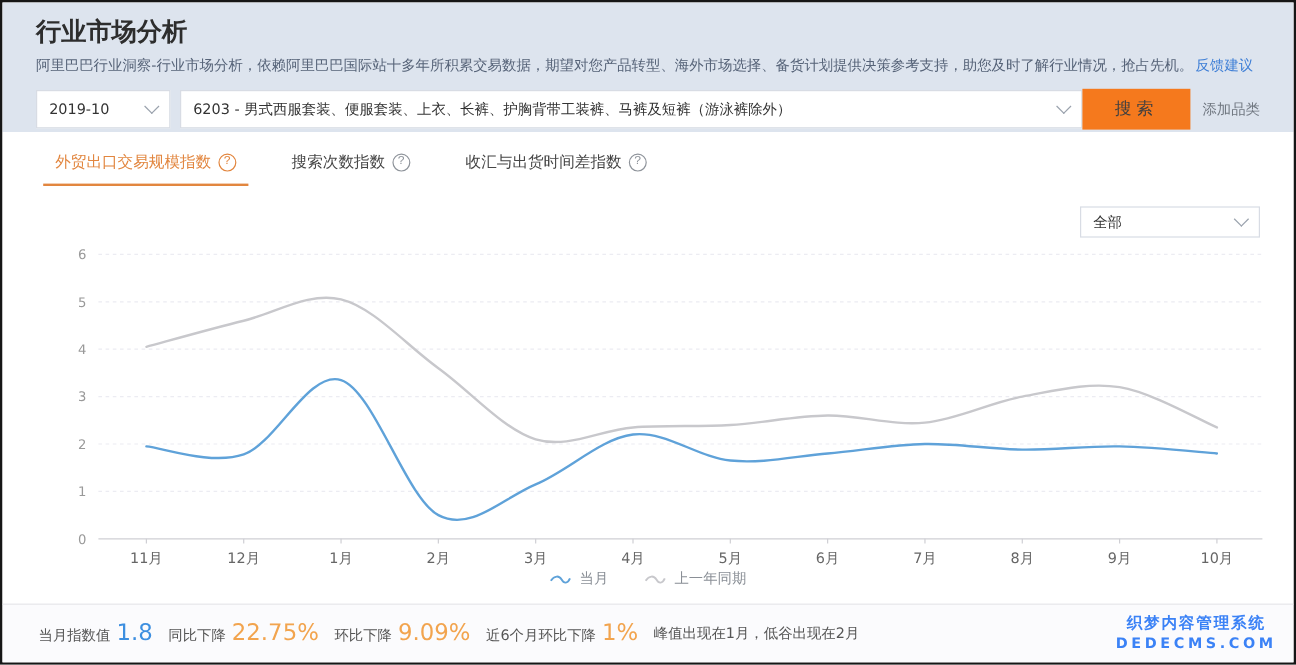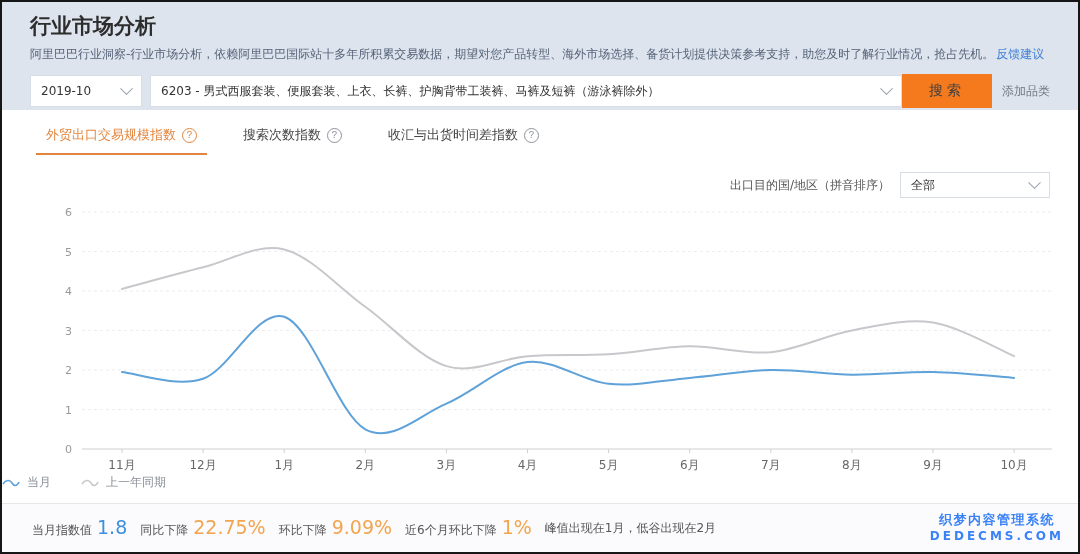--- a/index.html
+++ b/index.html
@@ -126,7 +126,6 @@
 
   <div class="panel">
     <div class="controls">
-      <span class="ctrl-label">出口目的国/地区（拼音排序）</span>
       <div class="selbox region-select">
         <span class="val">全部</span>
         <span class="chev"></span>

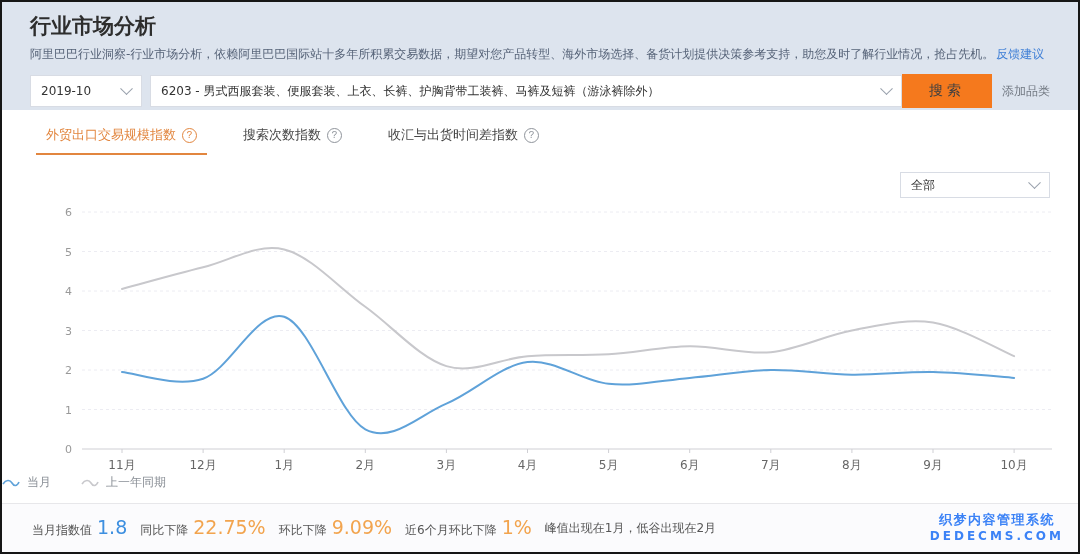--- a/index.html
+++ b/index.html
@@ -67,7 +67,7 @@
   .ctrl-label{font-size:12px;color:#555;}
   .region-select{width:150px;height:26px;}
   #chart-svg{display:block;flex:0 0 auto;}
-  .legend{display:flex;align-items:center;gap:30px;font-size:12px;color:#8a8f96;margin-top:-4px;}
+  .legend{display:flex;justify-content:center;align-items:center;gap:30px;font-size:12px;color:#8a8f96;margin-top:-4px;}
   .legend .item{display:flex;align-items:center;gap:7px;}
   .legend svg{display:block;}
   

